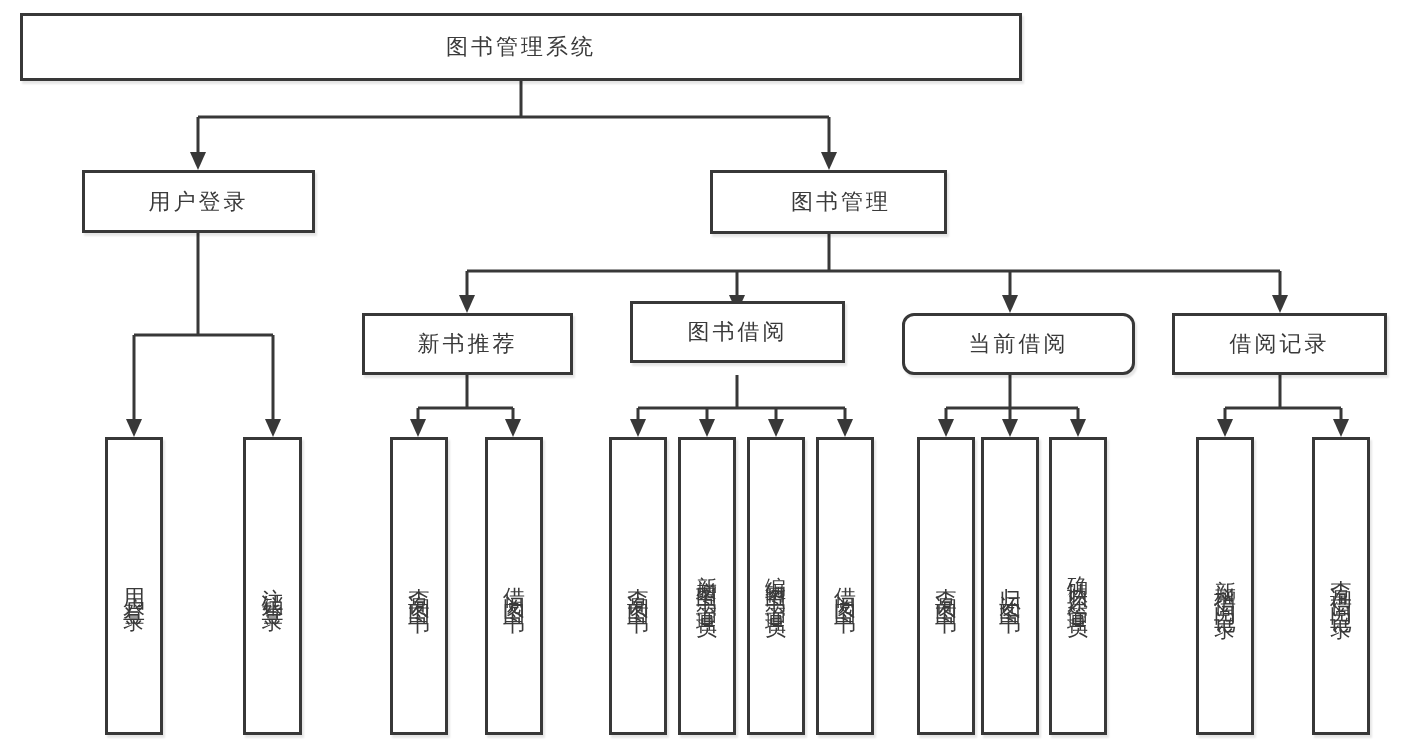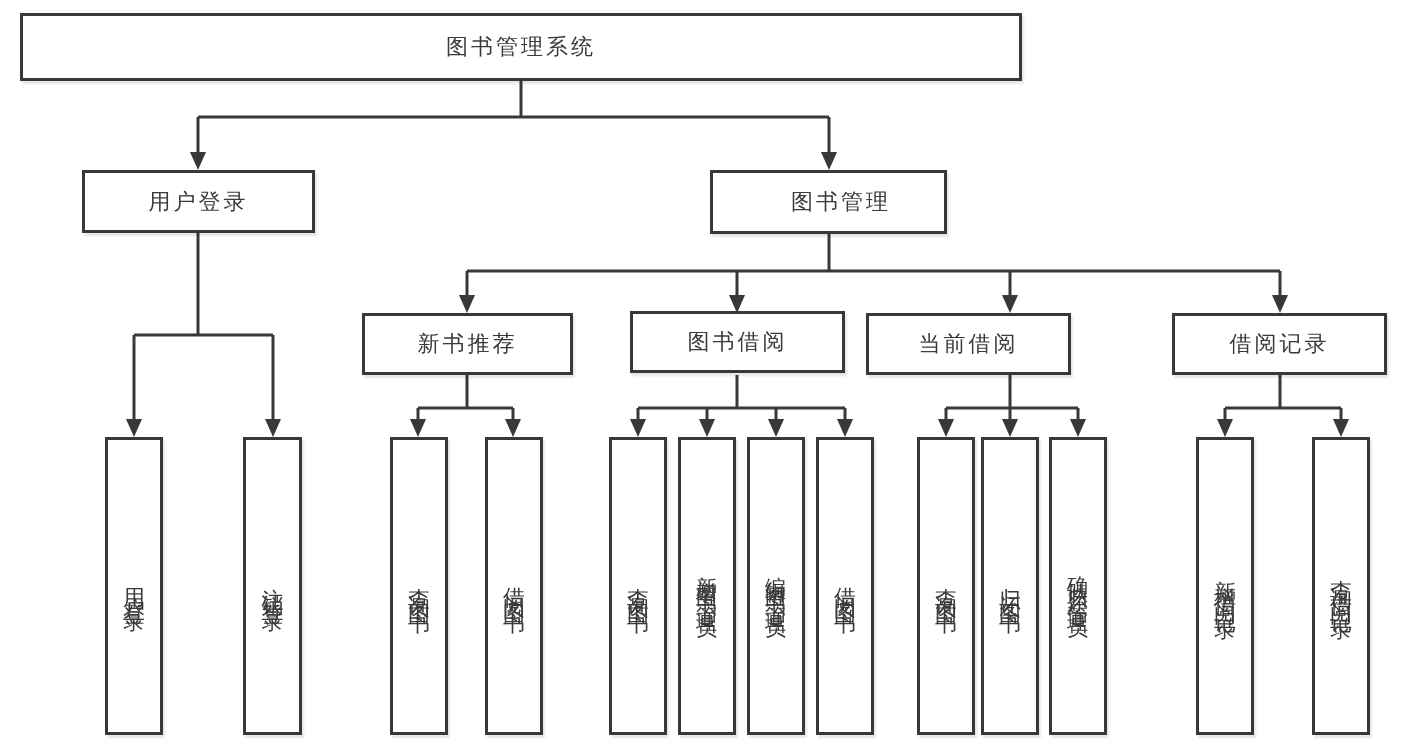--- a/index.html
+++ b/index.html
@@ -98,7 +98,7 @@
   <div class="hbox" style="left:362px;top:313px;width:211px;height:62px;">
     <span>新书推荐</span>
   </div>
-  <div class="hbox" style="left:630px;top:311px;width:215px;height:62px;">
+  <div class="hbox" style="left:630px;top:301px;width:215px;height:62px;">
     <span>图书借阅</span>
   </div>
   <div class="hbox" style="left:866px;top:313px;width:205px;height:62px;">

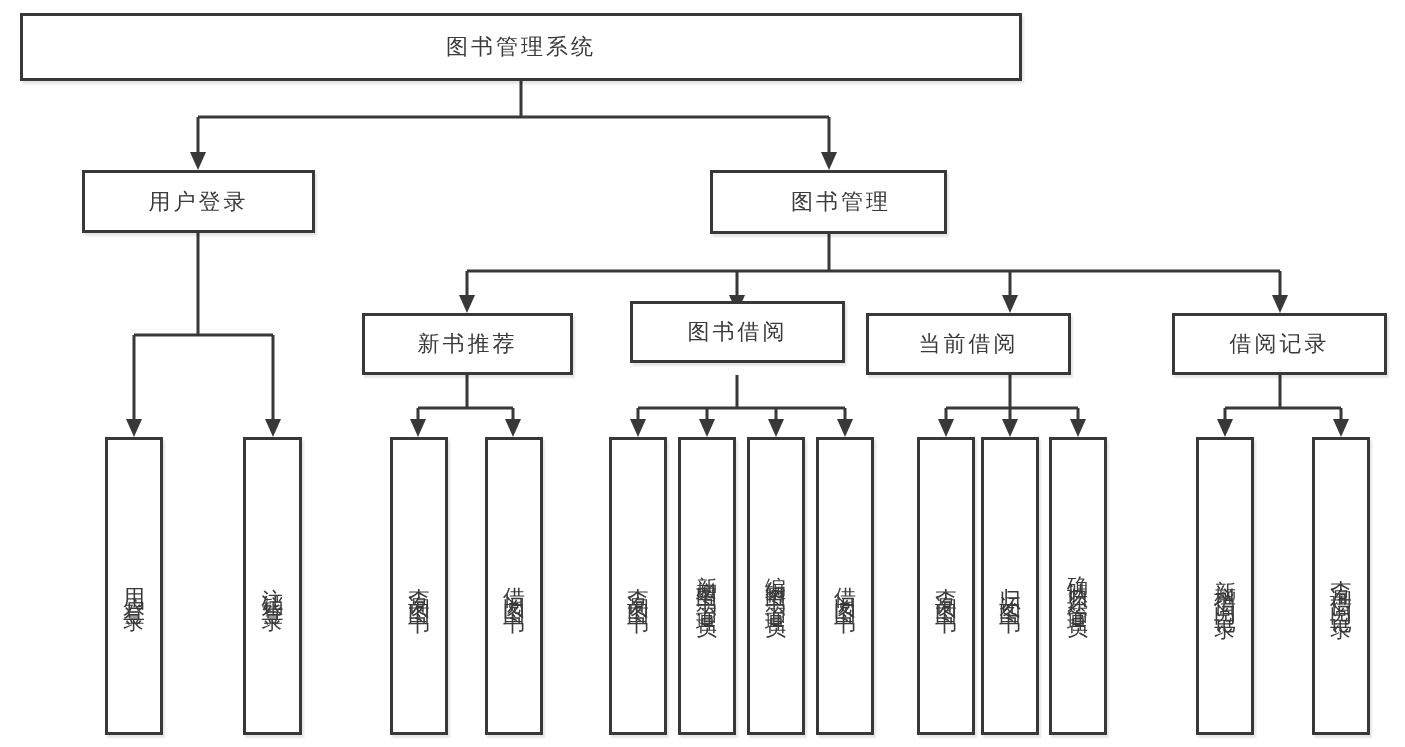--- a/index.html
+++ b/index.html
@@ -101,7 +101,7 @@
   <div class="hbox" style="left:630px;top:301px;width:215px;height:62px;">
     <span>图书借阅</span>
   </div>
-  <div class="hbox" style="left:866px;top:313px;width:205px;height:62px;">
+  <div class="hbox" style="left:902px;top:313px;width:233px;height:62px;border-radius:12px;">
     <span>当前借阅</span>
   </div>
   <div class="hbox" style="left:1172px;top:313px;width:215px;height:62px;">

